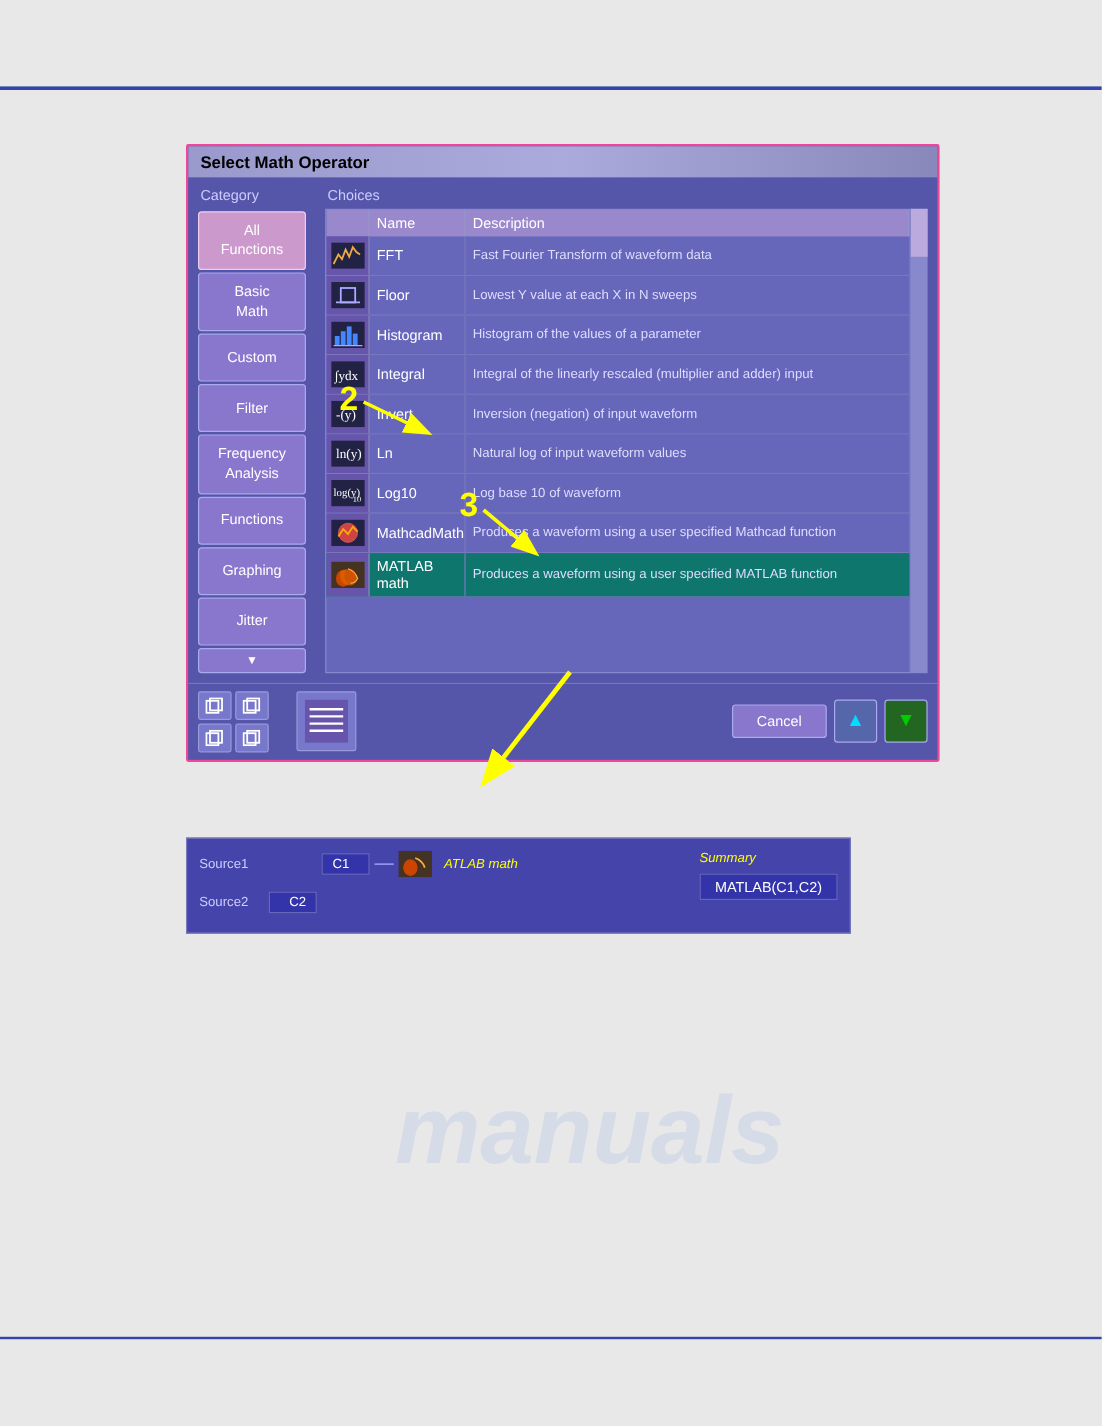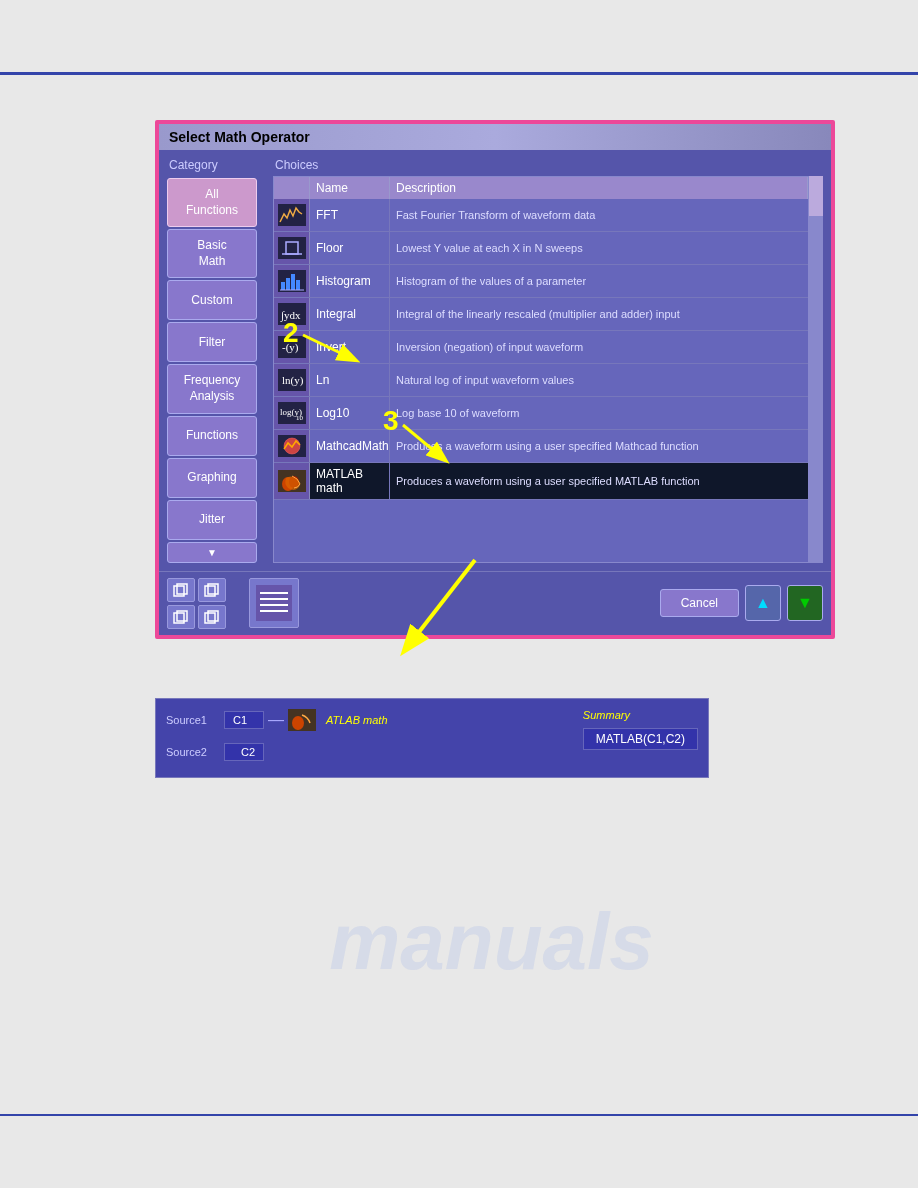--- a/index.html
+++ b/index.html
@@ -47,9 +47,9 @@
       position: absolute;
       top: 120px;
       left: 155px;
-      width: 680px;
+      width: 628px;
       background: #5555aa;
-      border: 4px solid #ec4899;
+      border: 2px solid #ec4899;
       border-radius: 2px;
     }
 

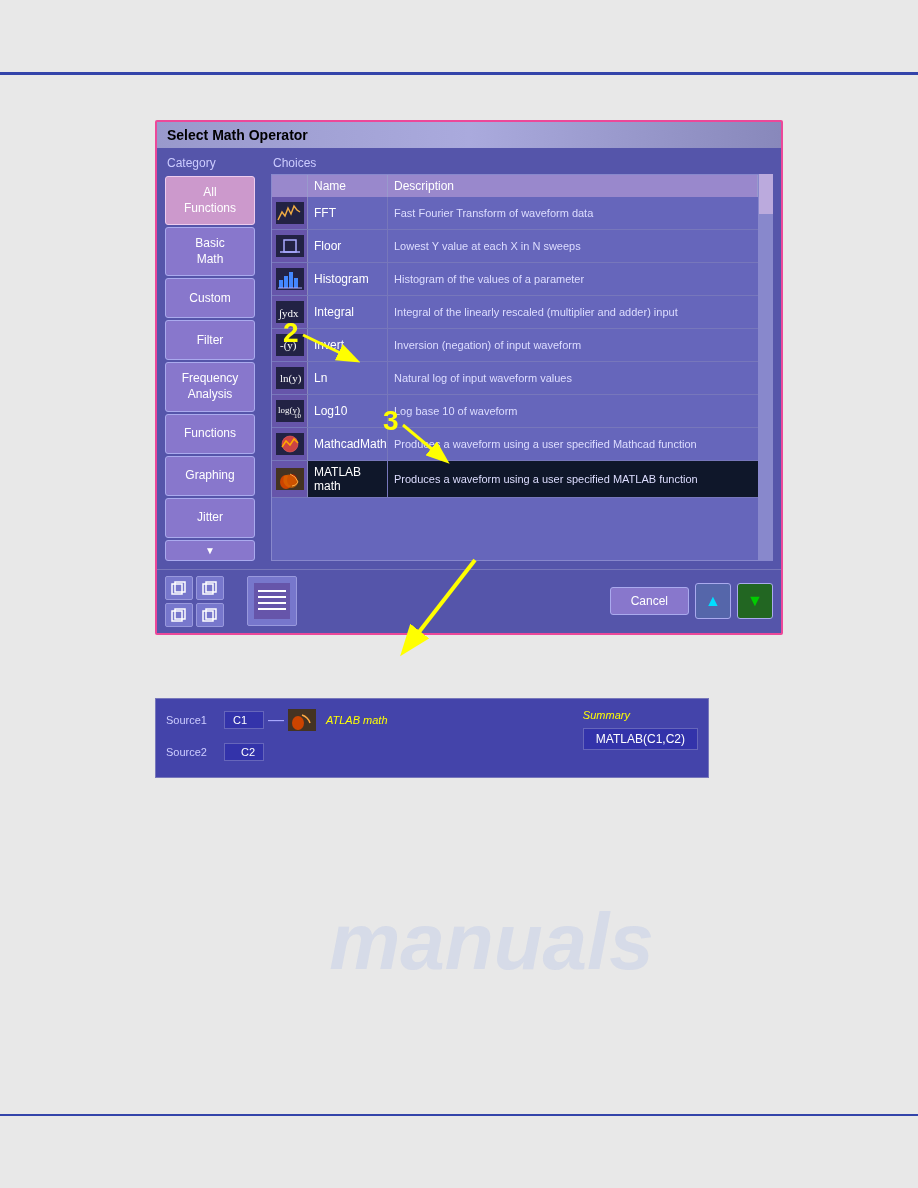--- a/index.html
+++ b/index.html
@@ -164,7 +164,7 @@
     }
 
     .table-row.selected {
-      background: #0f172a;
+      background: #0f766e;
     }
 
     .row-icon {

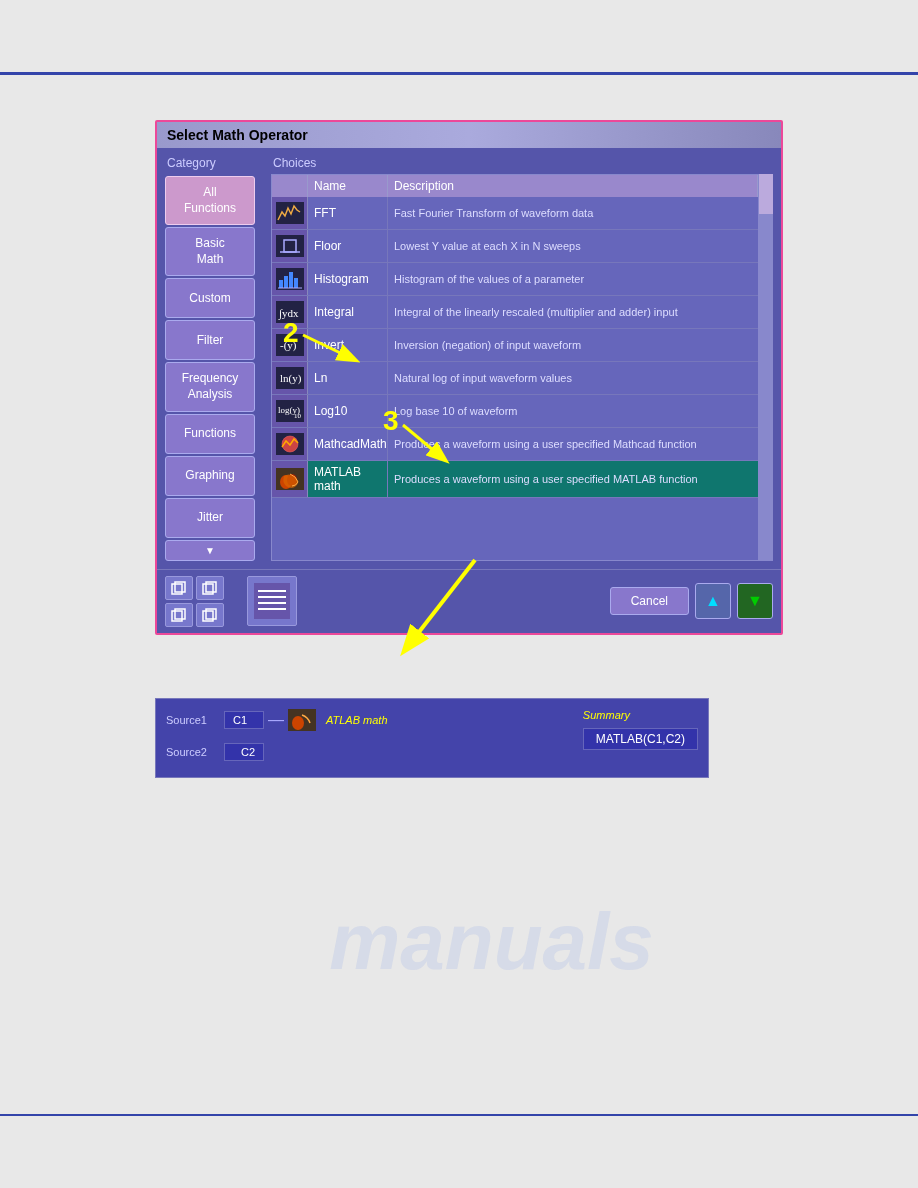--- a/index.html
+++ b/index.html
@@ -558,7 +558,7 @@
   <div style="display:flex; flex-direction:column; gap:6px;">
     <div class="source-row">
       <span class="source-label">Source1</span>
-      <div style="display:flex; align-items:center; gap:4px;">
+      <div style="display:flex; align-items:center; gap:4px;margin-left:44px;">
         <span class="source-box">C1</span>
         <span style="color:#aaaaff;">—</span>
         <svg width="28" height="22" viewBox="0 0 28 22">

